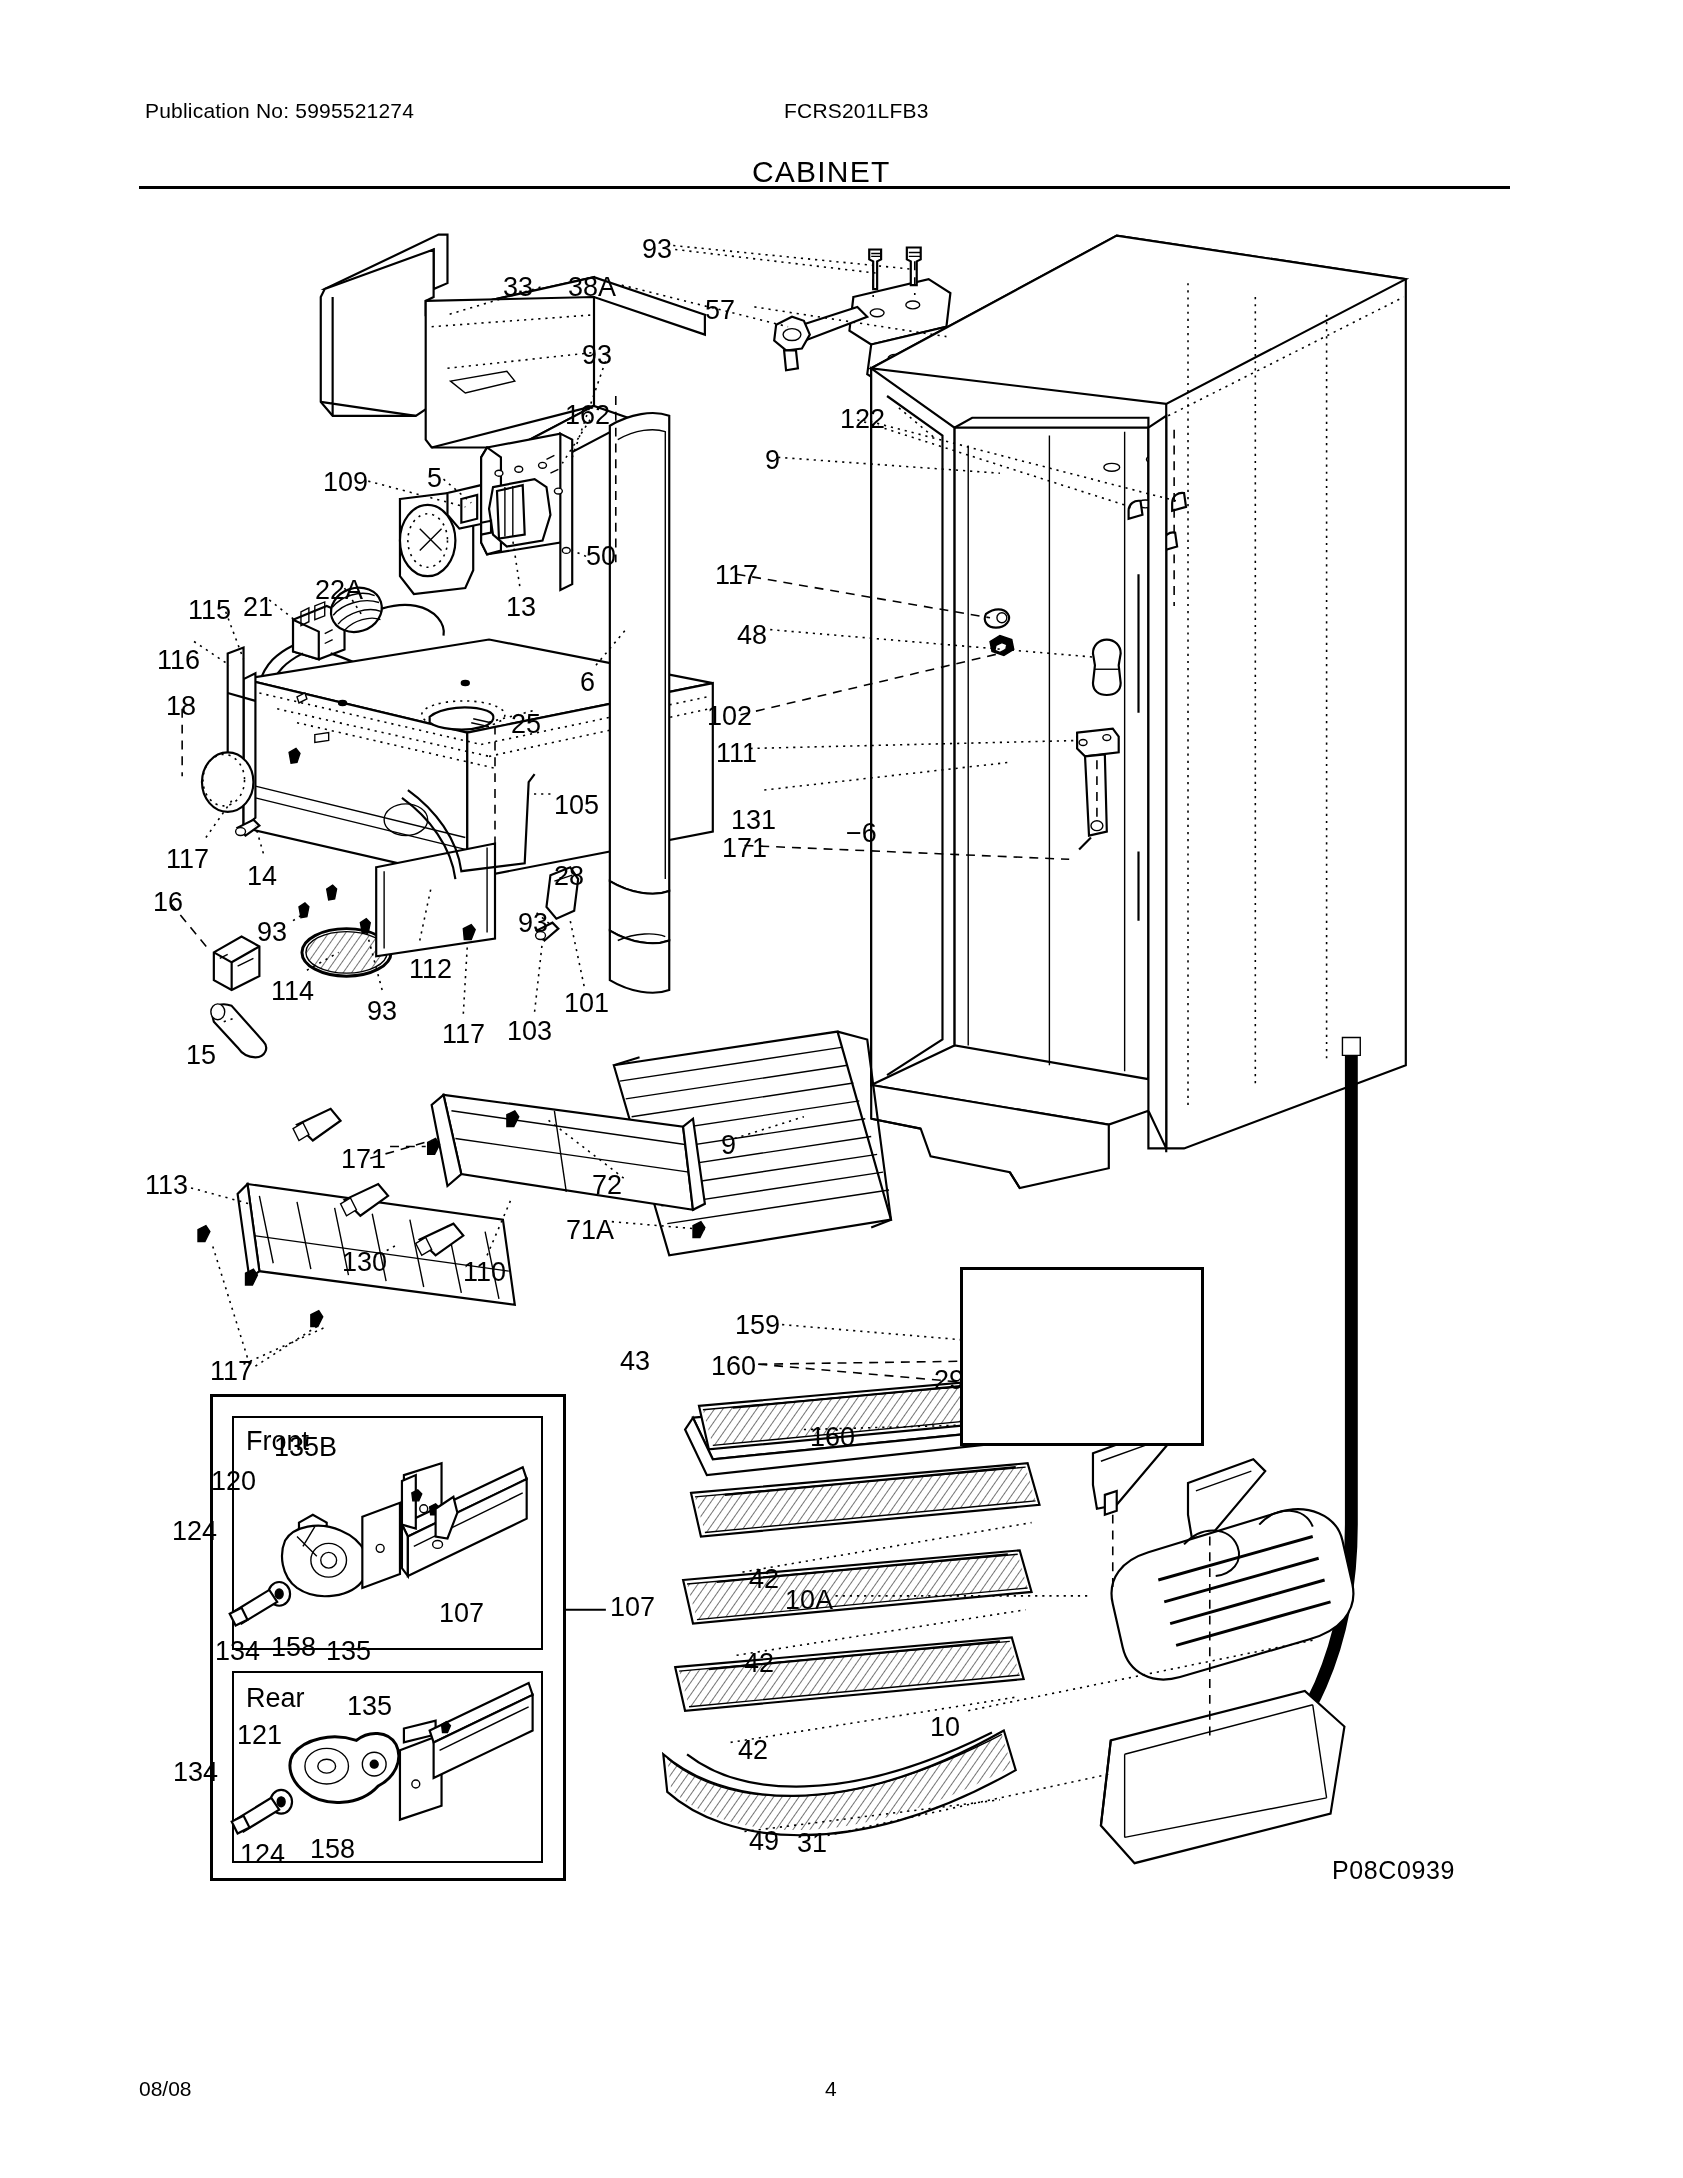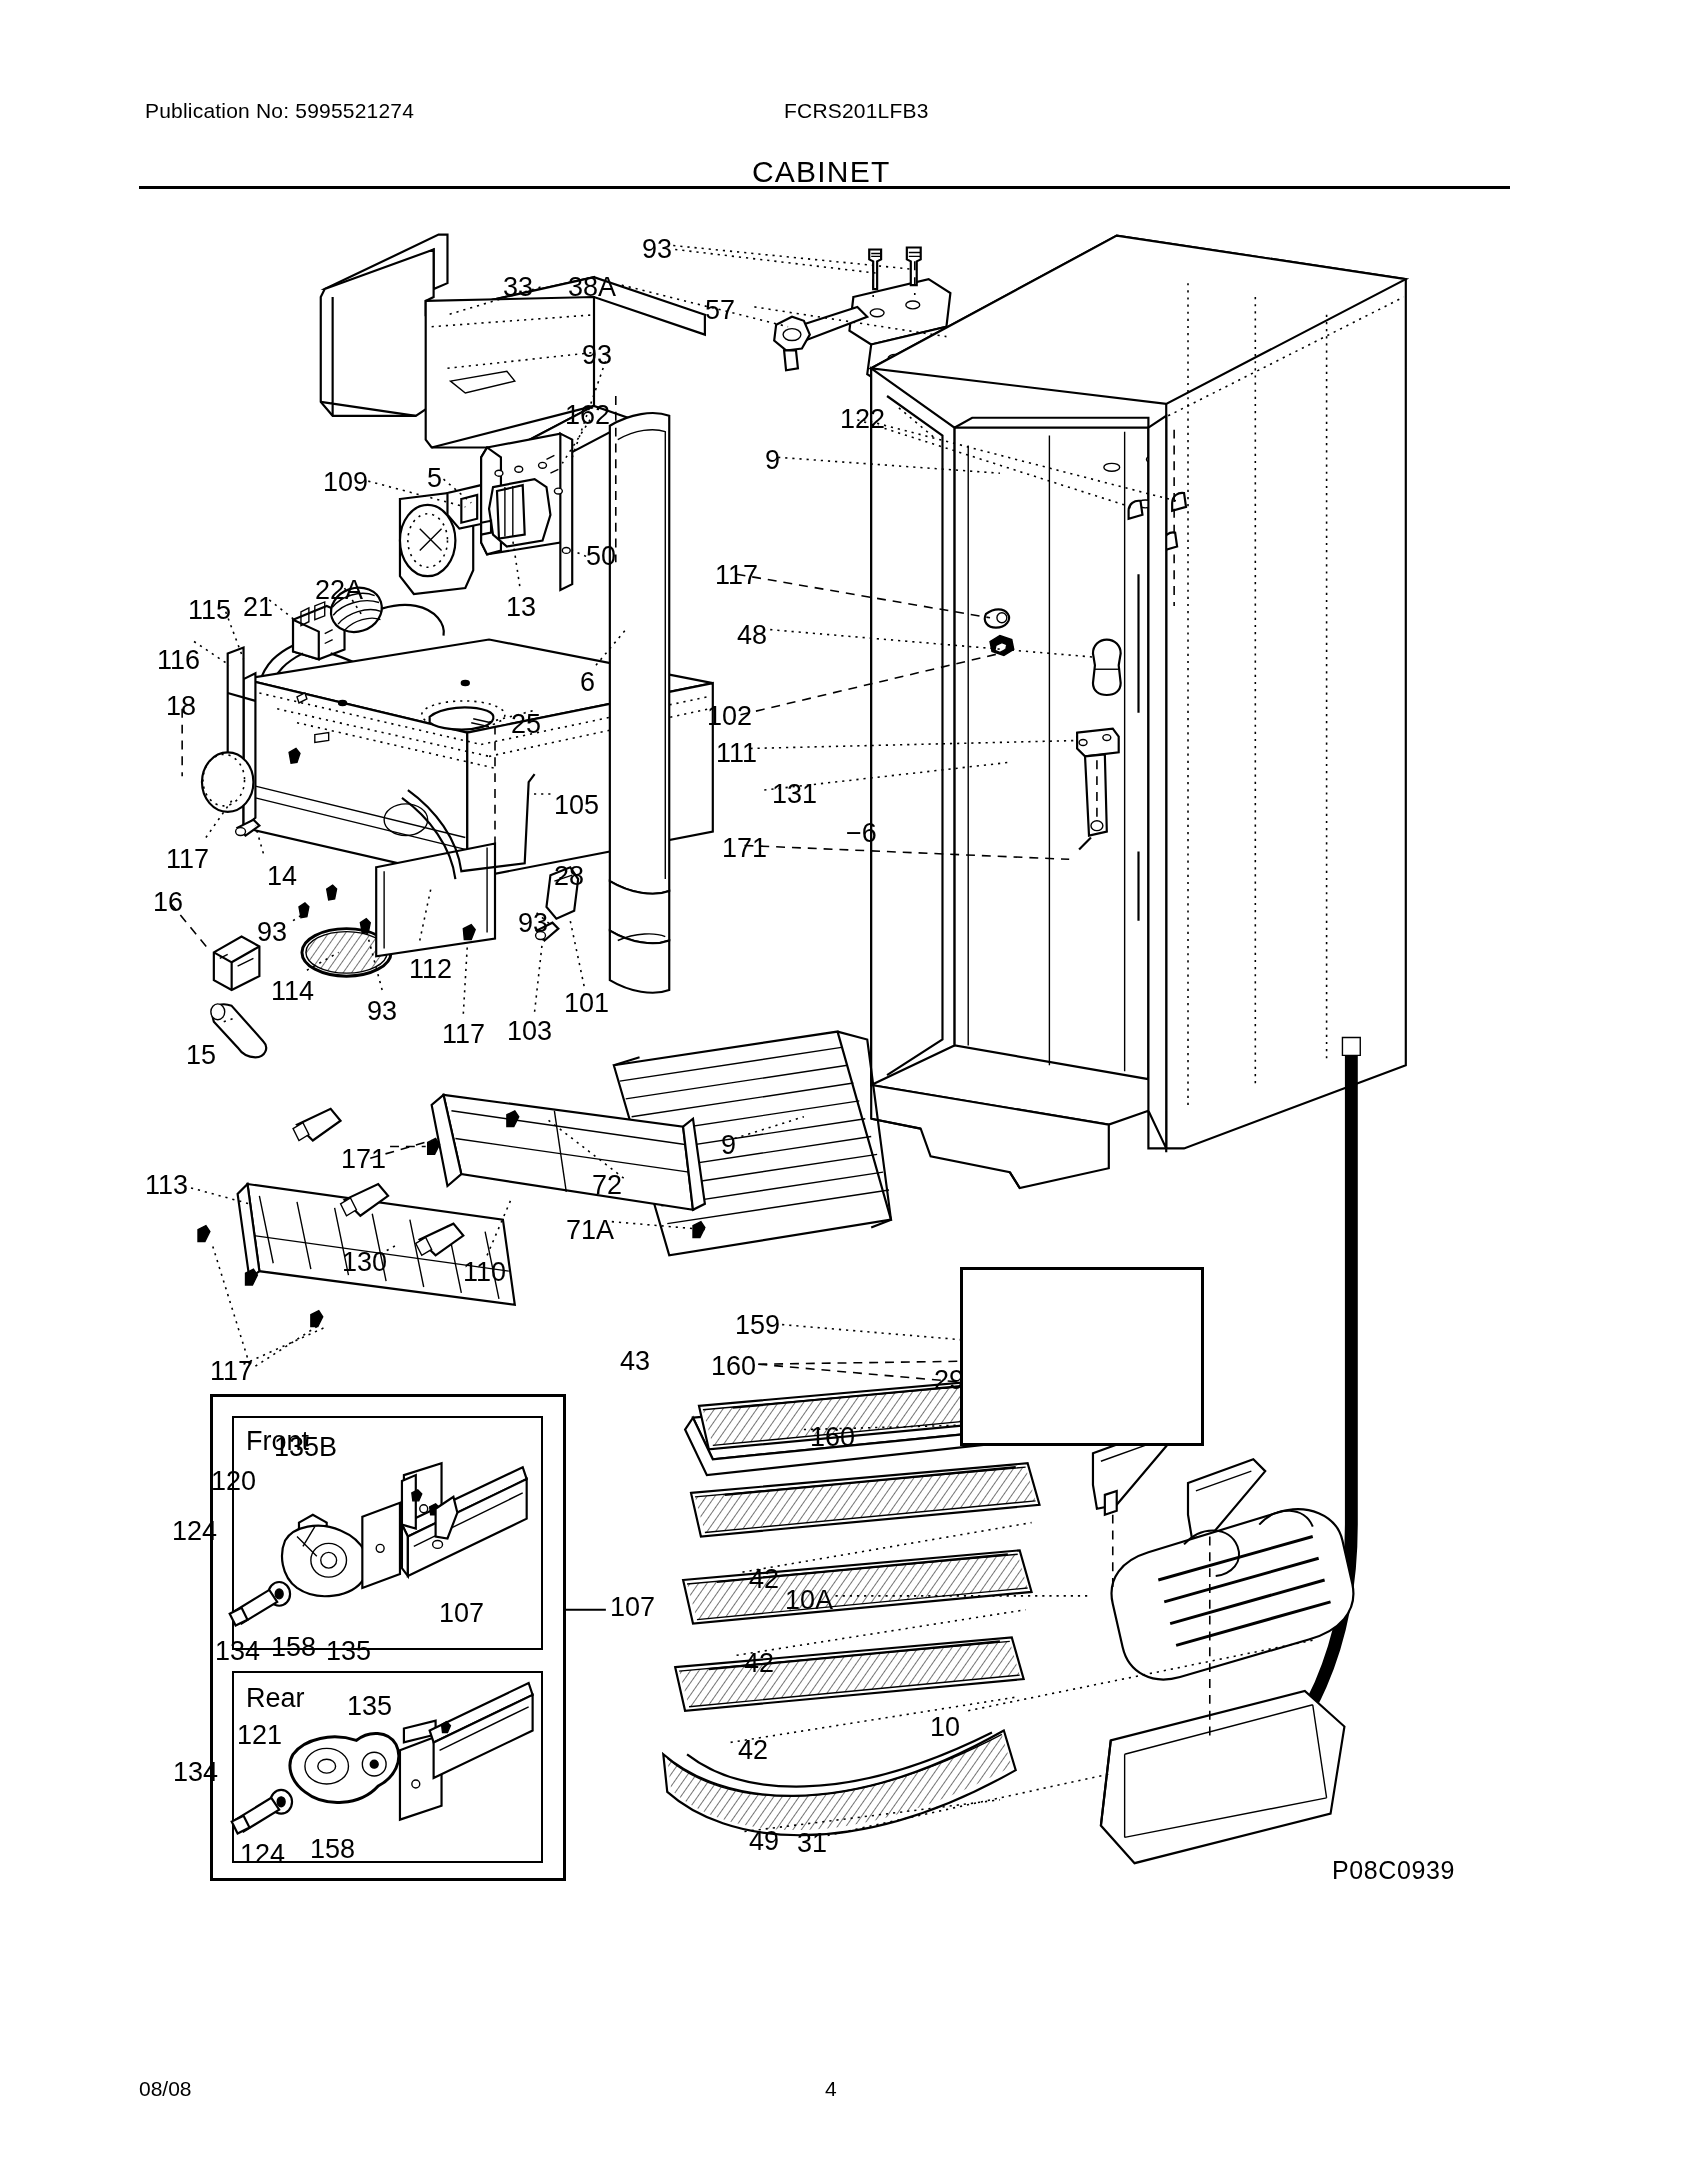--- a/index.html
+++ b/index.html
@@ -558,7 +558,7 @@
       <div class="lbl" style="left: 737px; top: 622px;">48</div>
       <div class="lbl" style="left: 707px; top: 703px;">102</div>
       <div class="lbl" style="left: 716px; top: 740px;">111</div>
-      <div class="lbl" style="left: 731px; top: 781px; margin-left: 41px;">131</div>
+      <div class="lbl" style="left: 731px; top: 807px;">131</div>
       <div class="lbl" style="left: 722px; top: 835px;">171</div>
       <div class="lbl" style="left: 846px; top: 820px;">−6</div>
       <div class="lbl" style="left: 341px; top: 1146px;">171</div>

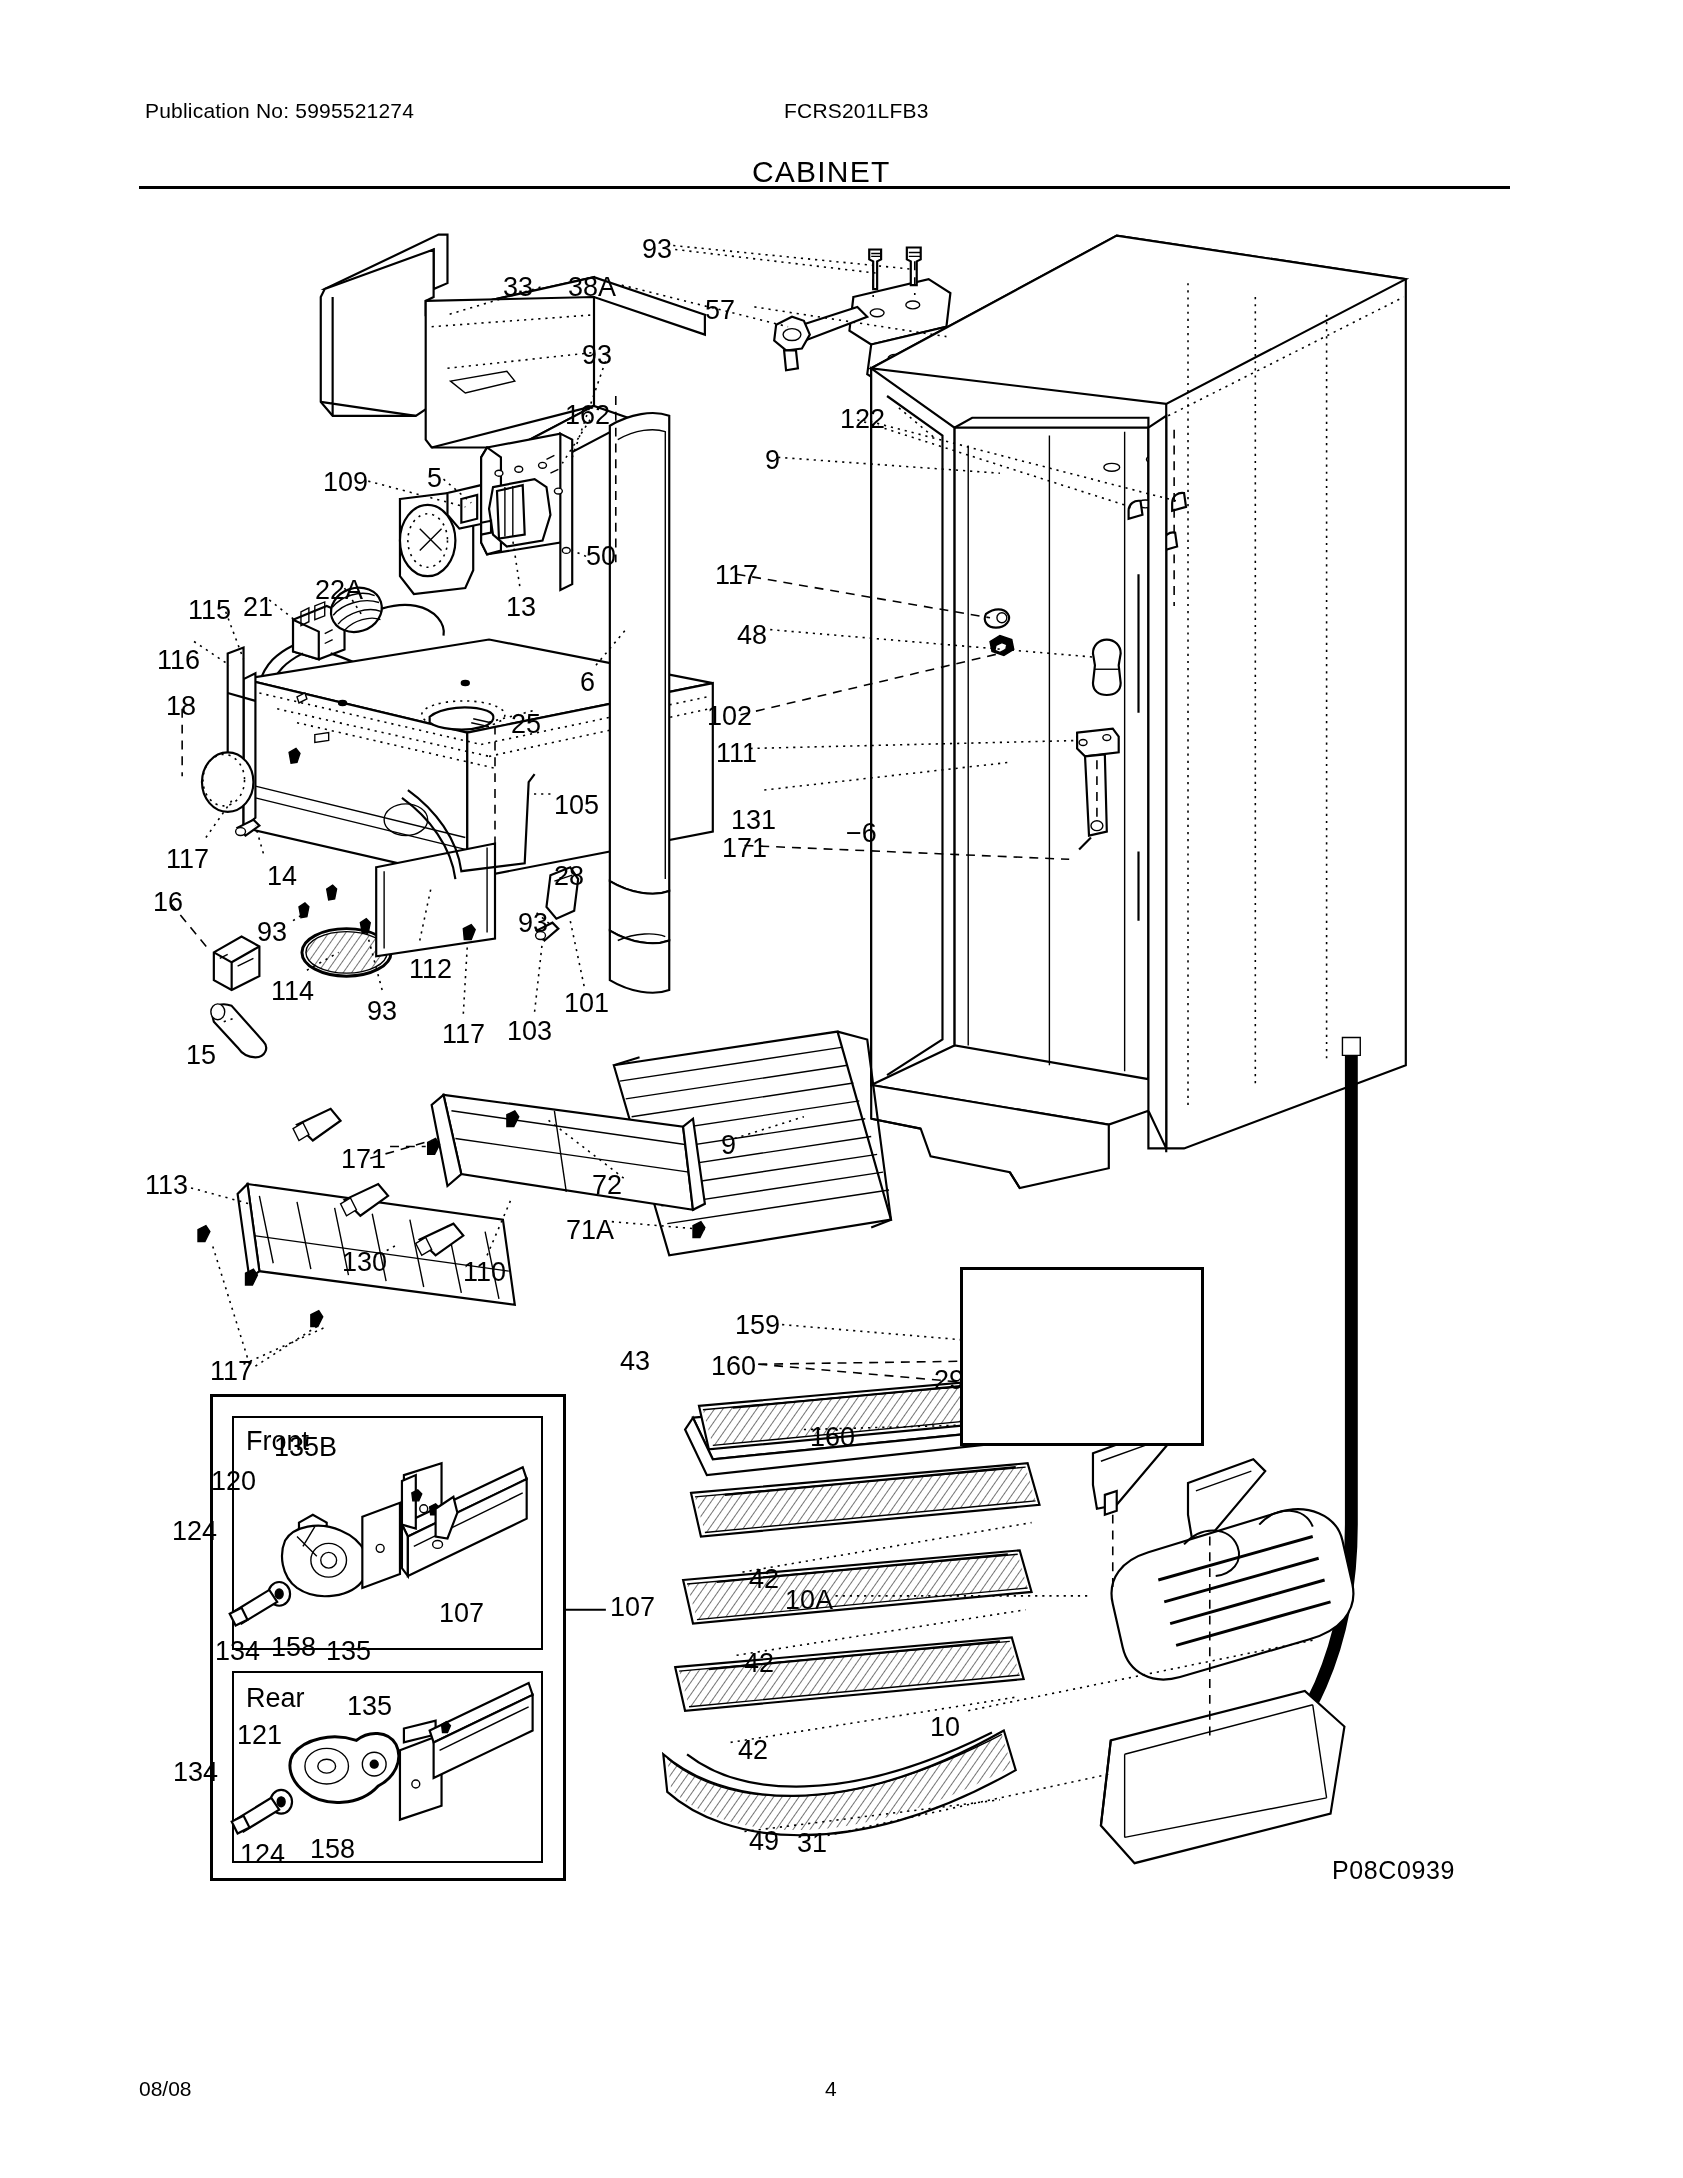--- a/index.html
+++ b/index.html
@@ -537,7 +537,7 @@
       <div class="lbl" style="left: 157px; top: 627px; margin-top: 20px;">116</div>
       <div class="lbl" style="left: 166px; top: 693px;">18</div>
       <div class="lbl" style="left: 166px; top: 846px;">117</div>
-      <div class="lbl" style="left: 247px; top: 863px; margin-left: 20px;">14</div>
+      <div class="lbl" style="left: 247px; top: 863px;">14</div>
       <div class="lbl" style="left: 153px; top: 889px;">16</div>
       <div class="lbl" style="left: 186px; top: 1042px;">15</div>
       <div class="lbl" style="left: 257px; top: 919px;">93</div>

